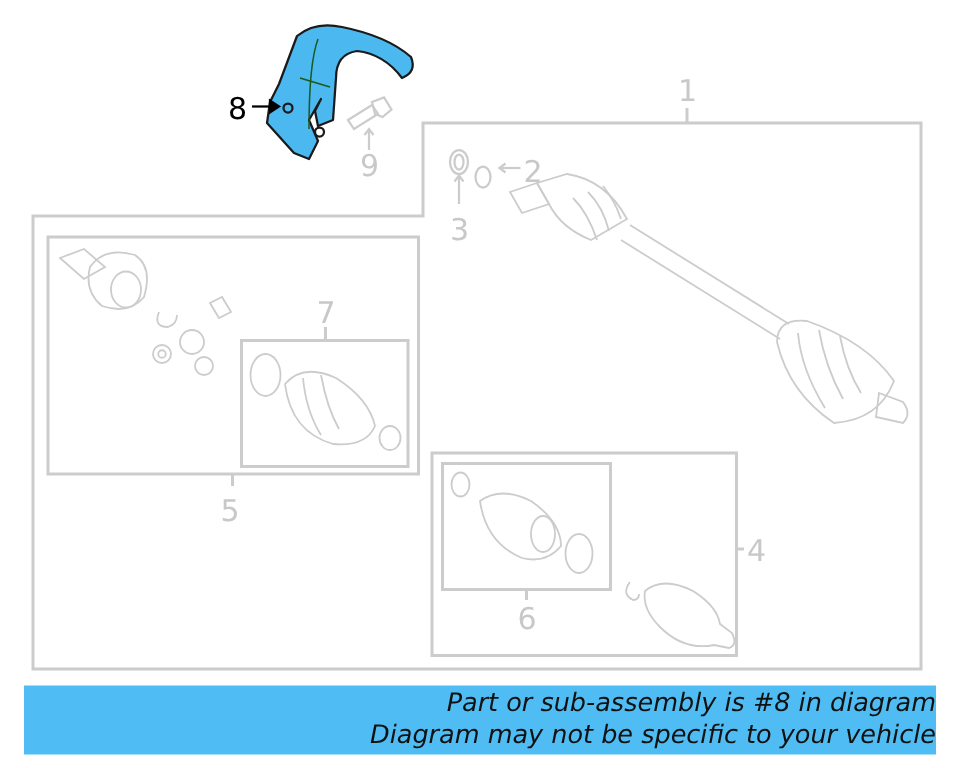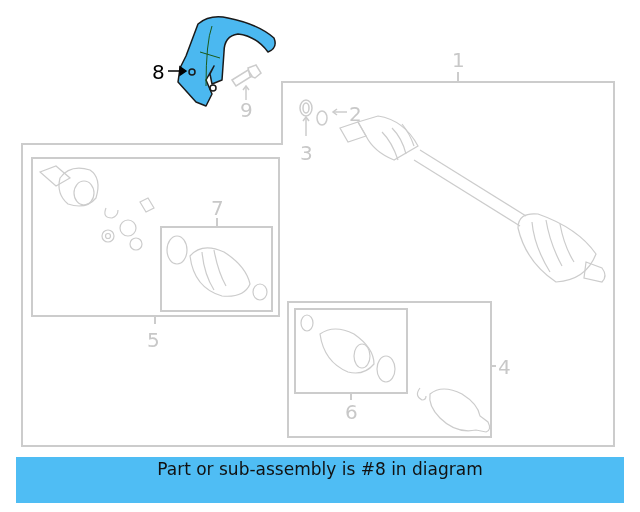--- a/index.html
+++ b/index.html
@@ -9,8 +9,8 @@
   .callout { position: absolute; font-size: 20px; color: #c8c8c8; line-height: 1; }
   .callout.active { color: #000000; }
   #banner { position: absolute; left: 16px; top: 457px; width: 608px; height: 46px;
-            background: #4fbdf4; color: #111111; text-align: center;
-            font-size: 17px; line-height: 21px; padding-top: 2px; box-sizing: border-box; }
+            background: #4fbdf4; color: #111111; text-align: right;
+            font-size: 17px; line-height: 21px; padding-top: 2px; box-sizing: border-box; font-style: italic; }
   #banner div { white-space: nowrap; }
 </style>
 </head>

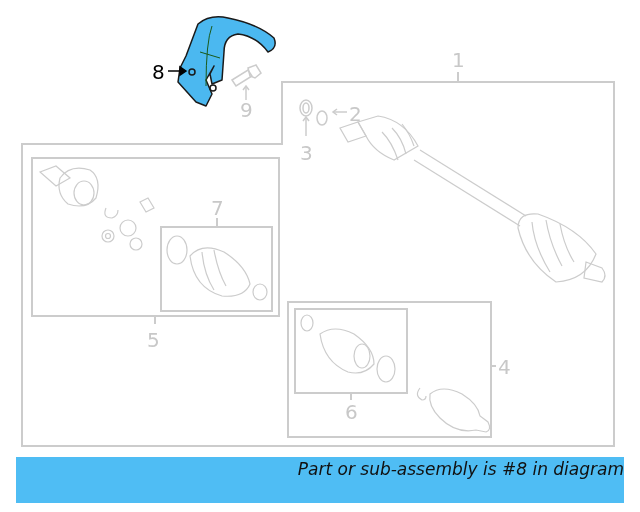--- a/index.html
+++ b/index.html
@@ -118,6 +118,7 @@
 
 <div id="banner">
   <div>Part or sub-assembly is #8 in diagram</div>
+  <div>Diagram may not be specific to your vehicle</div>
 </div>
 
 </body></html>

